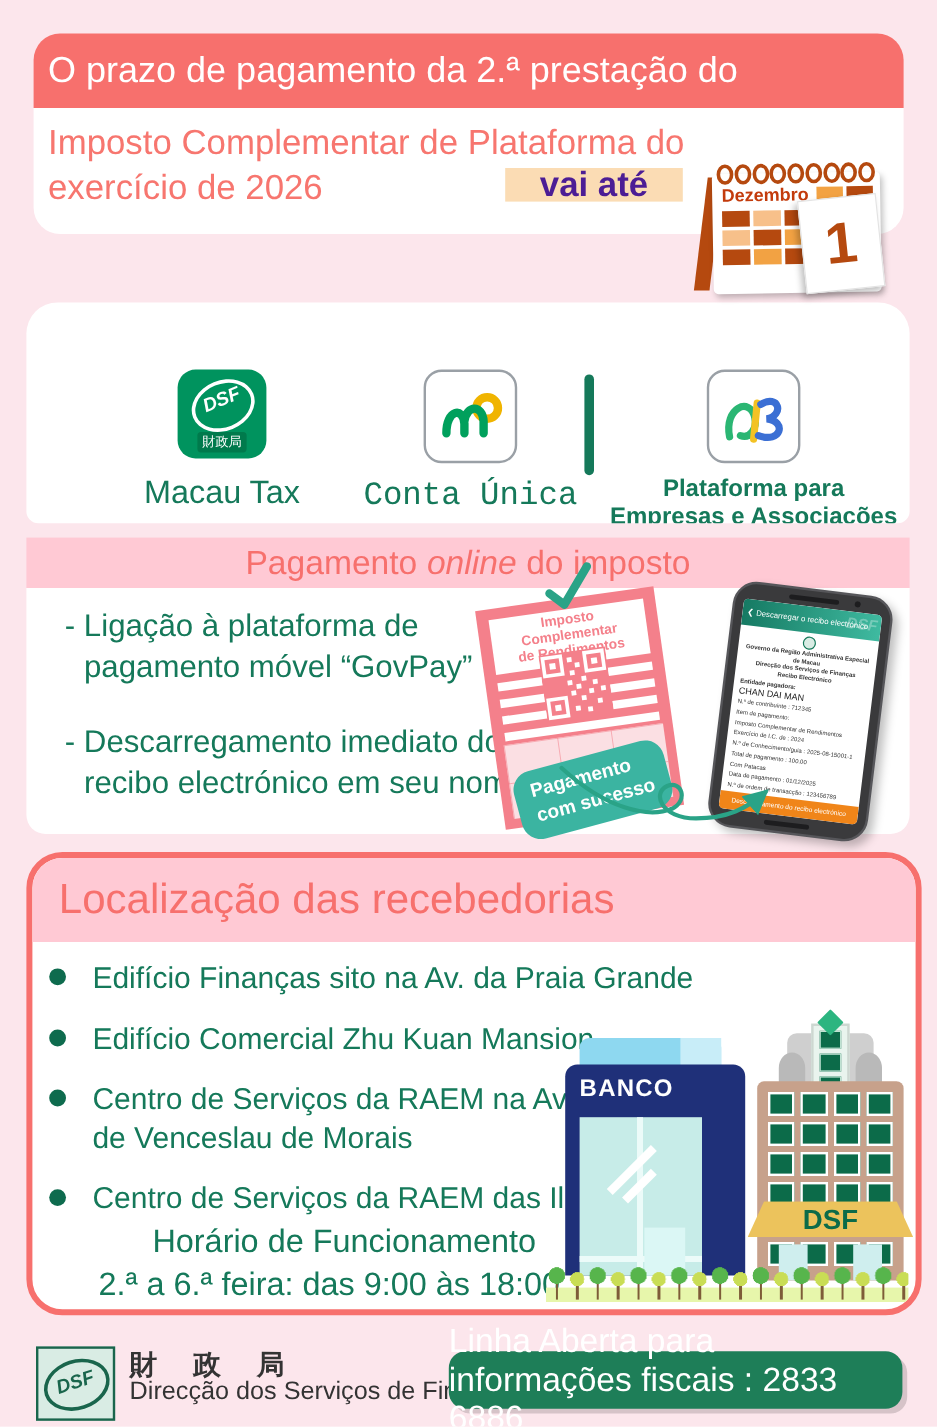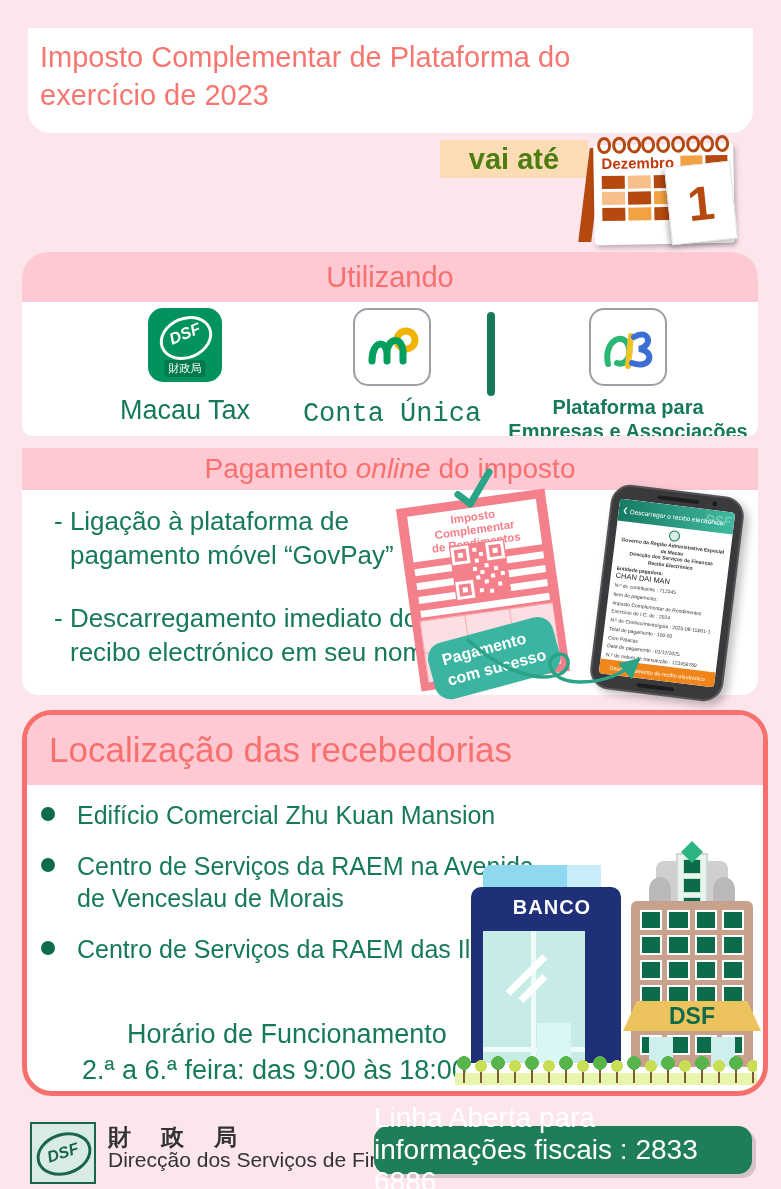--- a/index.html
+++ b/index.html
@@ -141,6 +141,9 @@
 <div class="poster">
 
   <div class="header-card">
+    <div class="header-red">
+      <span>O prazo de pagamento da 2.ª prestação do</span>
+    </div>
     <div class="header-white">
       <div>Imposto Complementar de Plataforma do</div>
       <div>exercício de 2023</div>

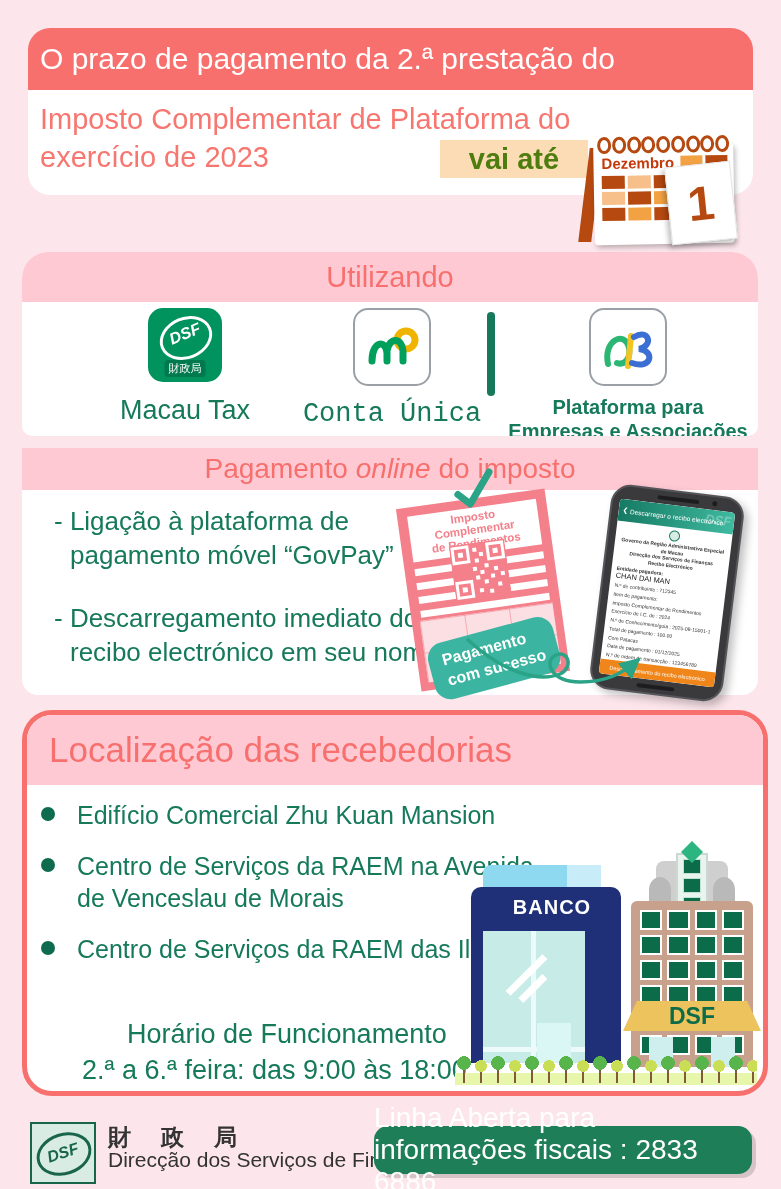--- a/index.html
+++ b/index.html
@@ -146,7 +146,7 @@
     </div>
     <div class="header-white">
       <div>Imposto Complementar de Plataforma do</div>
-      <div>exercício de 2023</div>
+      <div>exercício de 2026</div>
     </div>
     <div class="vai-badge">vai até</div>
   </div>

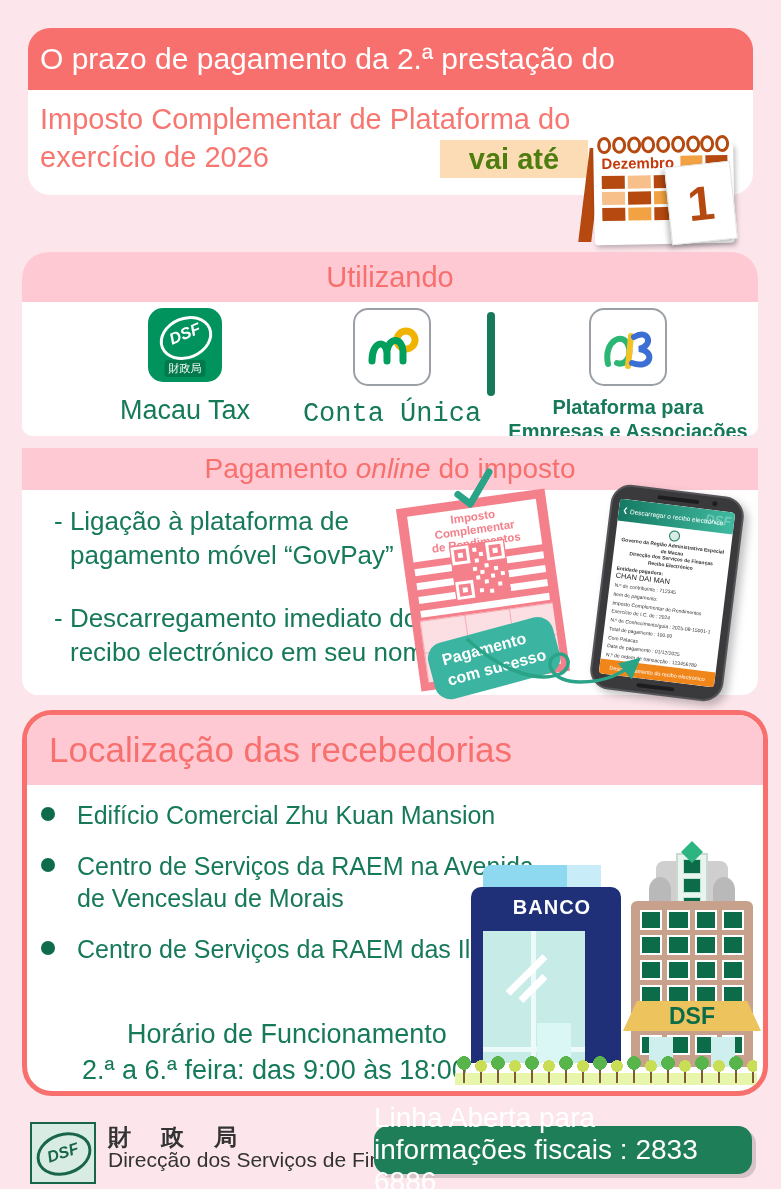--- a/index.html
+++ b/index.html
@@ -11,7 +11,7 @@
   .header-card{position:absolute;left:28px;top:28px;width:725px;}
   .header-red{height:62px;background:#f7706d;border-radius:22px 22px 0 0;color:#fff;font-size:30px;display:flex;align-items:center;padding-left:12px;}
   .header-white{background:#fff;border-radius:0 0 22px 22px;padding:10px 12px 18px;font-size:29px;color:#f7766f;line-height:1.32;}
-  .vai-badge{position:absolute;left:412px;top:112px;width:148px;height:38px;background:#fbdcb4;color:#4d7c0f;font-weight:bold;font-size:29px;display:flex;align-items:center;justify-content:center;}
+  .vai-badge{position:absolute;left:393px;top:112px;width:148px;height:28px;background:#fbdcb4;color:#4c1d95;font-weight:bold;font-size:29px;display:flex;align-items:center;justify-content:center;}
 
   
   .calendar{position:absolute;left:584px;top:136px;width:150px;height:108px;z-index:5;}

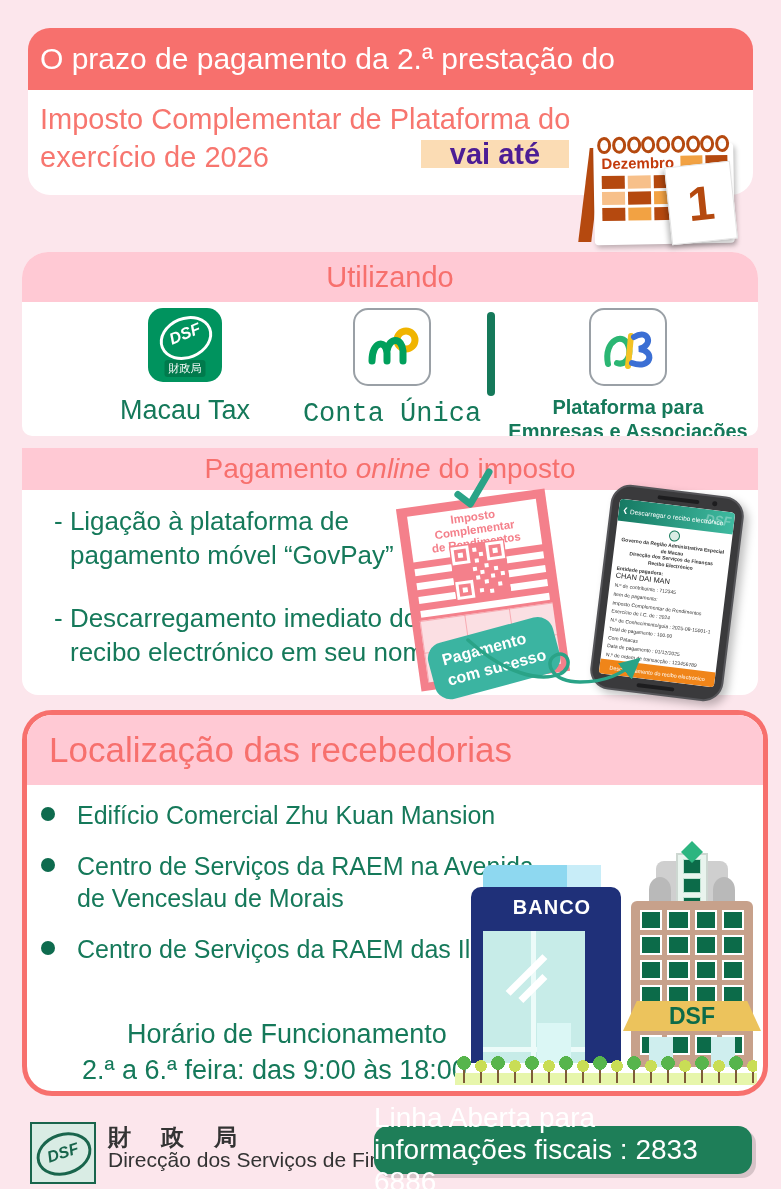--- a/index.html
+++ b/index.html
@@ -192,9 +192,6 @@
   </div>
 
   <div class="util-card">
-    <div class="util-band">
-      <span>Utilizando</span>
-    </div>
     <div class="app app-1">
       <div class="app-icon icon-dsf">
         <div class="dsf-oval"></div>

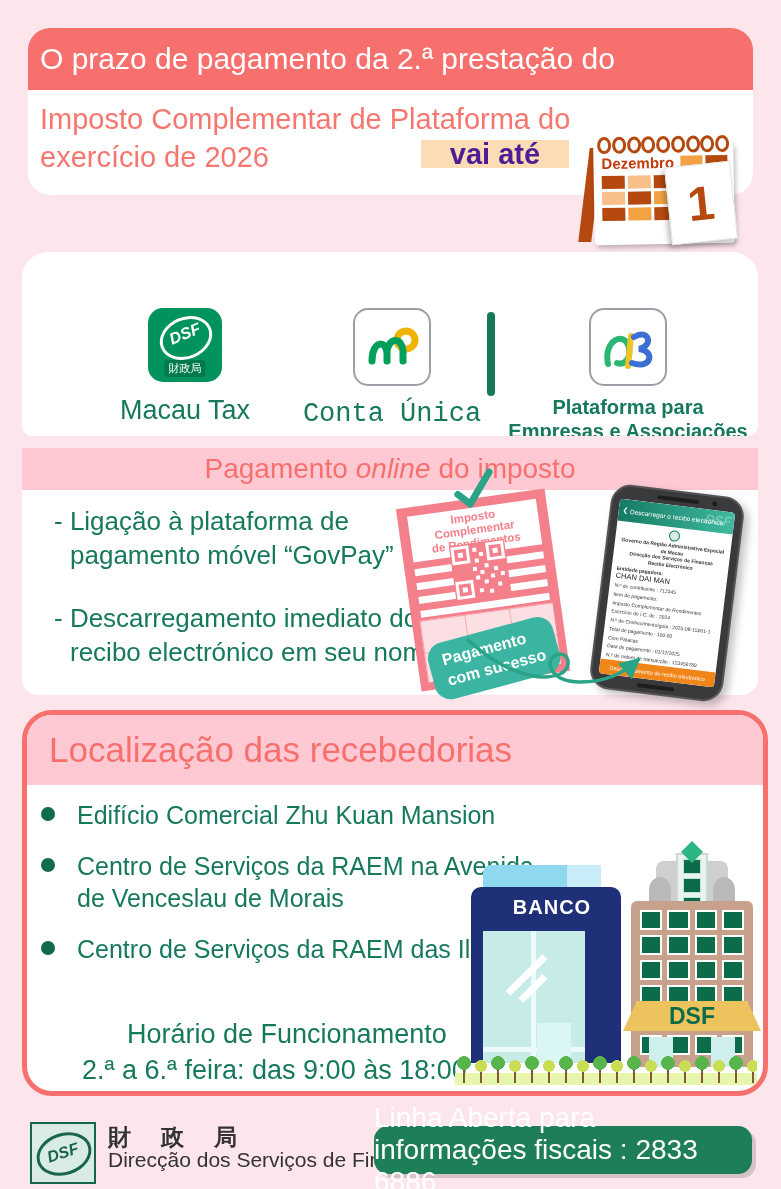--- a/index.html
+++ b/index.html
@@ -330,6 +330,10 @@
     <div class="loc-list">
       <div class="loc-item">
         <span class="dot"></span>
+        <span class="pre">Edifício Finanças sito na Av. da Praia Grande</span>
+      </div>
+      <div class="loc-item">
+        <span class="dot"></span>
         <span class="pre">Edifício Comercial Zhu Kuan Mansion</span>
       </div>
       <div class="loc-item">

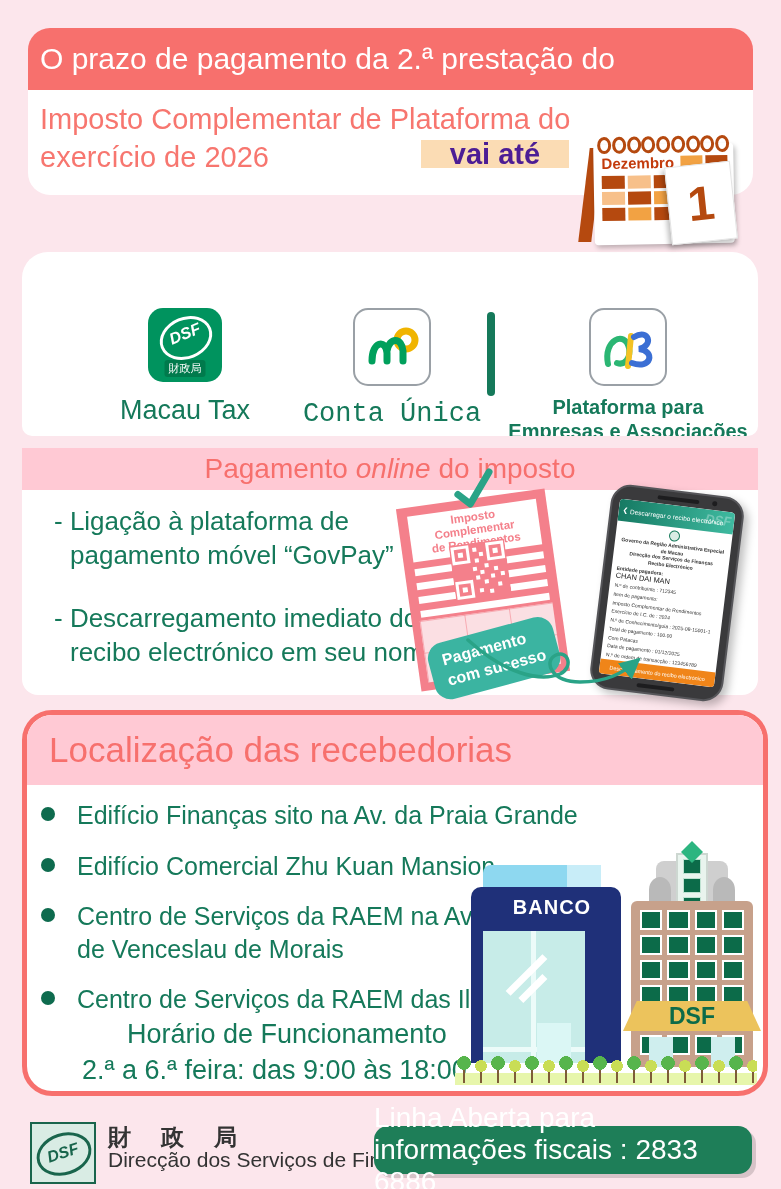--- a/index.html
+++ b/index.html
@@ -92,7 +92,7 @@
   .loc-horario-hours{position:absolute;left:55px;top:340px;font-size:27px;color:#15795a;}
 
   
-  .buildings{position:absolute;right:10px;bottom:6px;width:282px;height:244px;text-align:center;}
+  .buildings{position:absolute;right:10px;bottom:6px;width:282px;height:244px;}
   .banco{position:absolute;left:0;bottom:22px;width:150px;height:198px;}
   .banco-roof{position:absolute;top:0;left:12px;width:118px;height:24px;background:#8ed8f0;border-radius:8px 8px 0 0;}
   .banco-roof::after{content:"";position:absolute;right:0;top:0;width:34px;height:24px;background:#c8edf8;}

